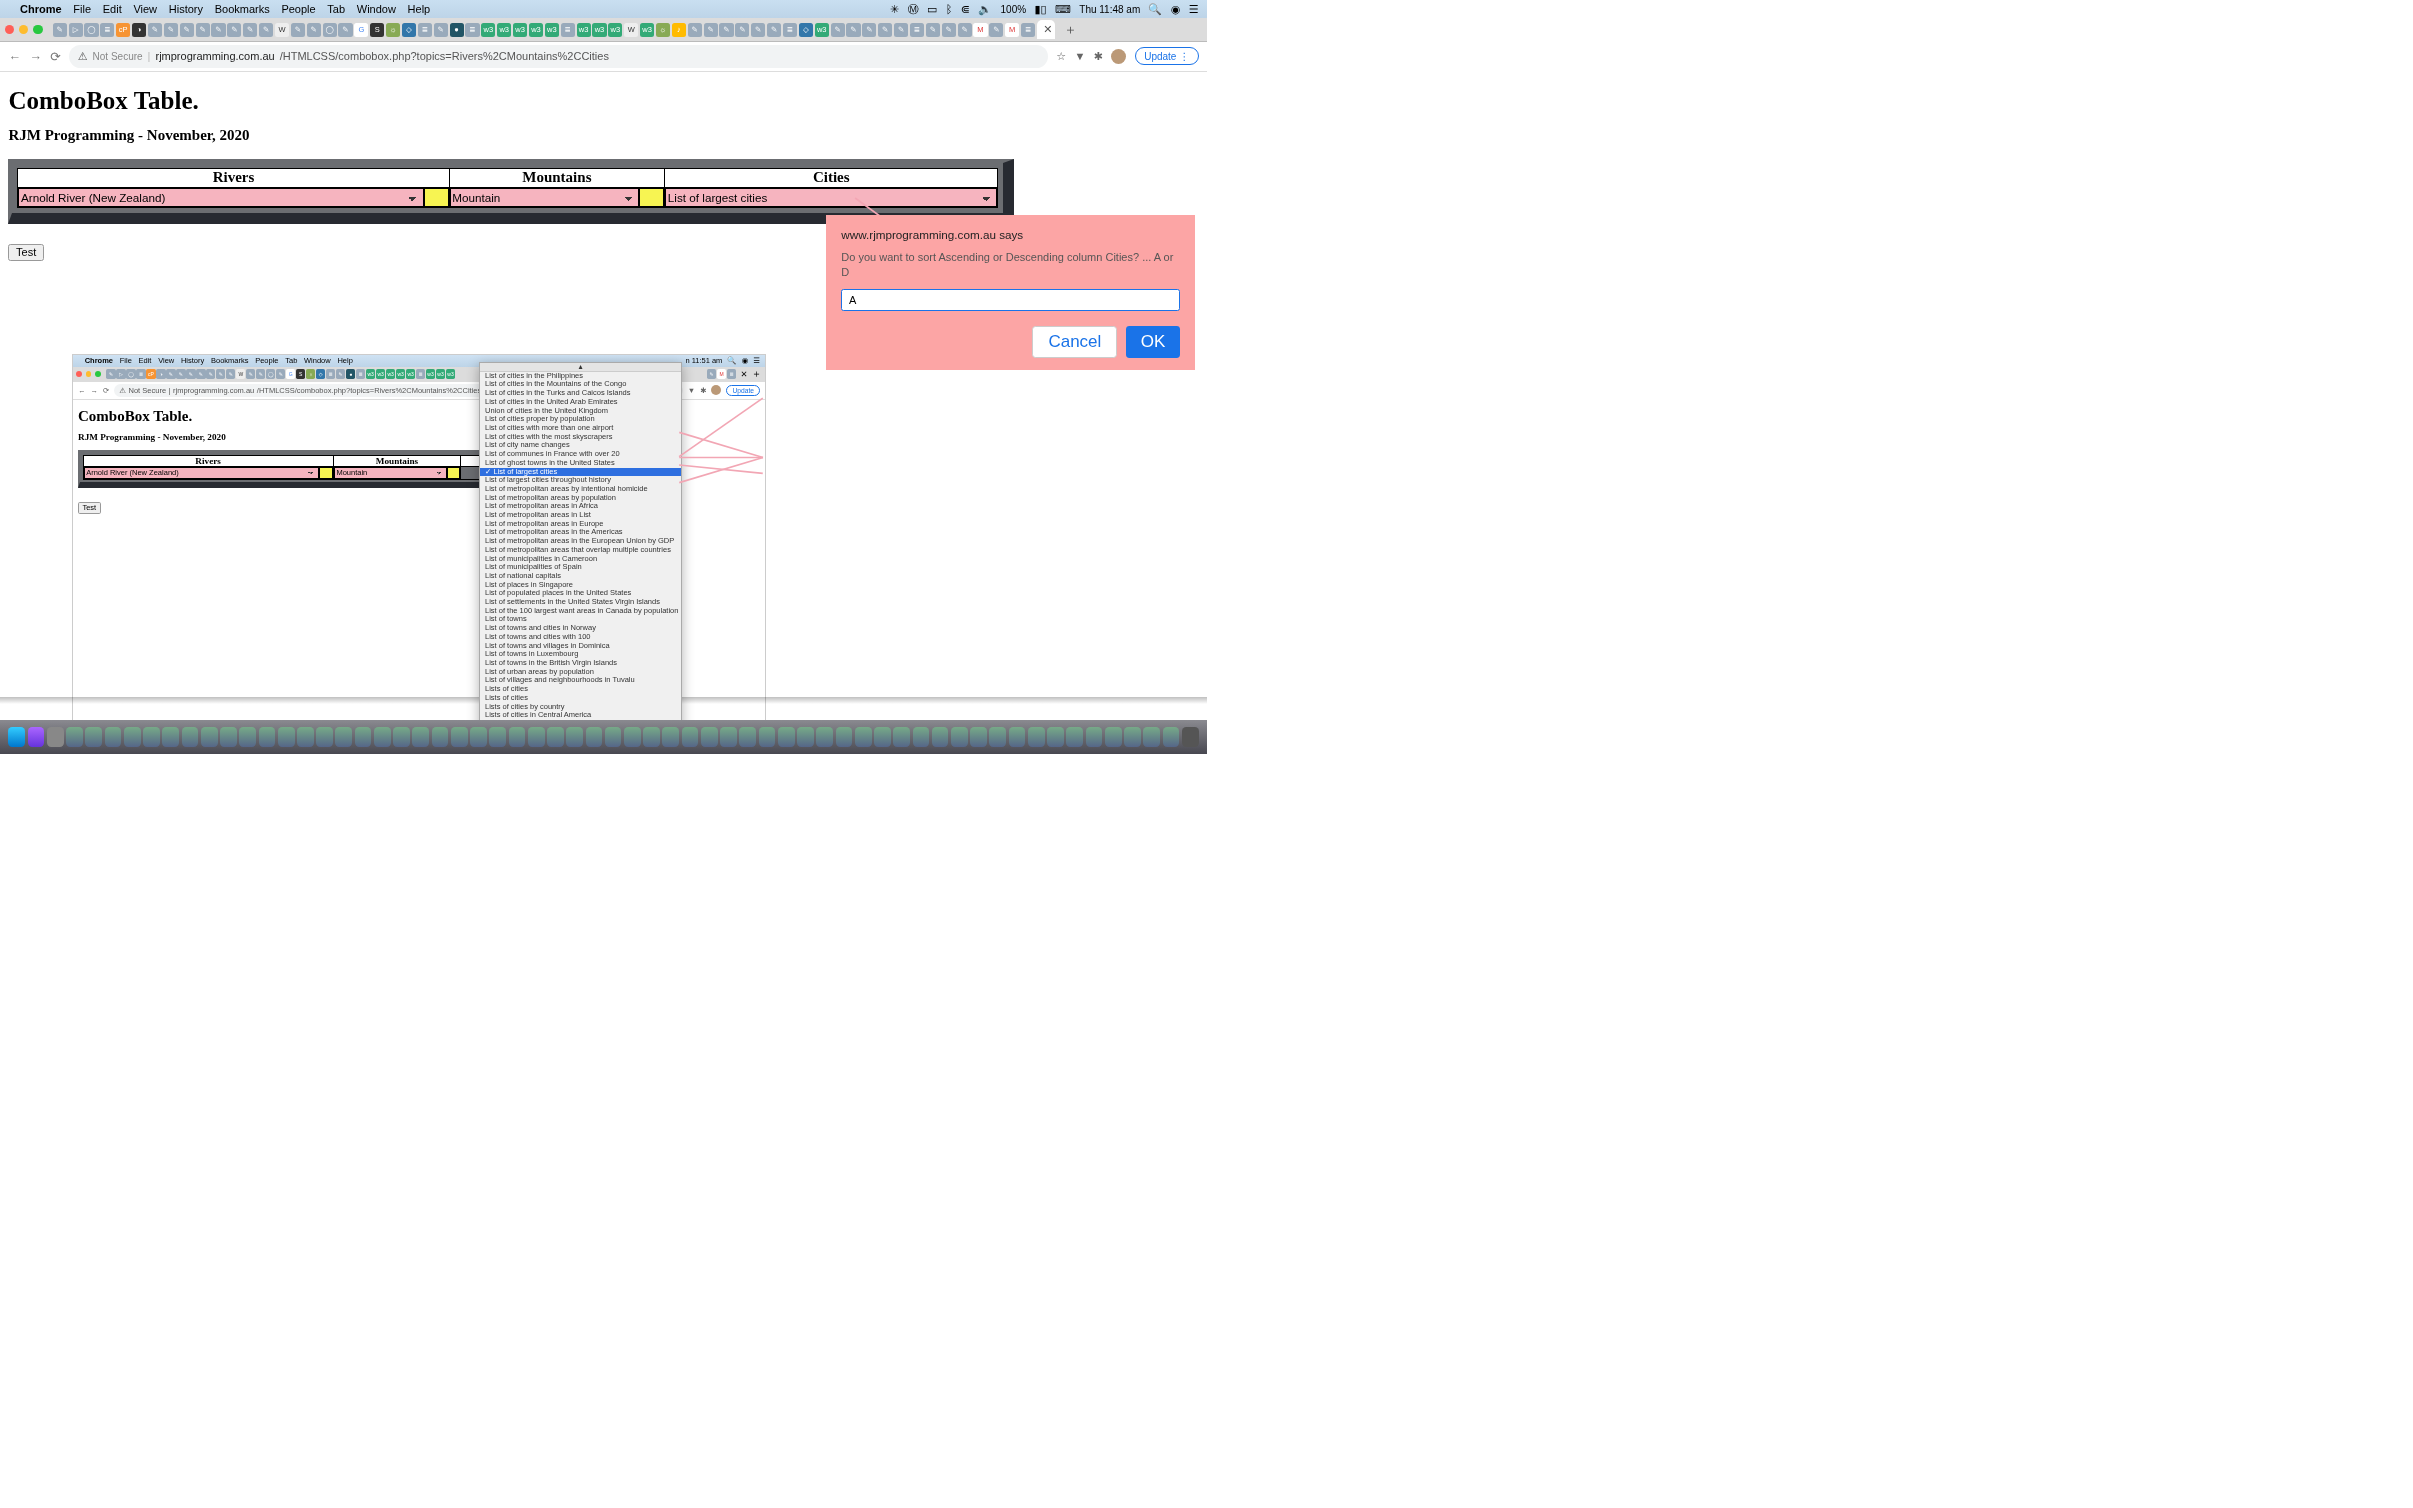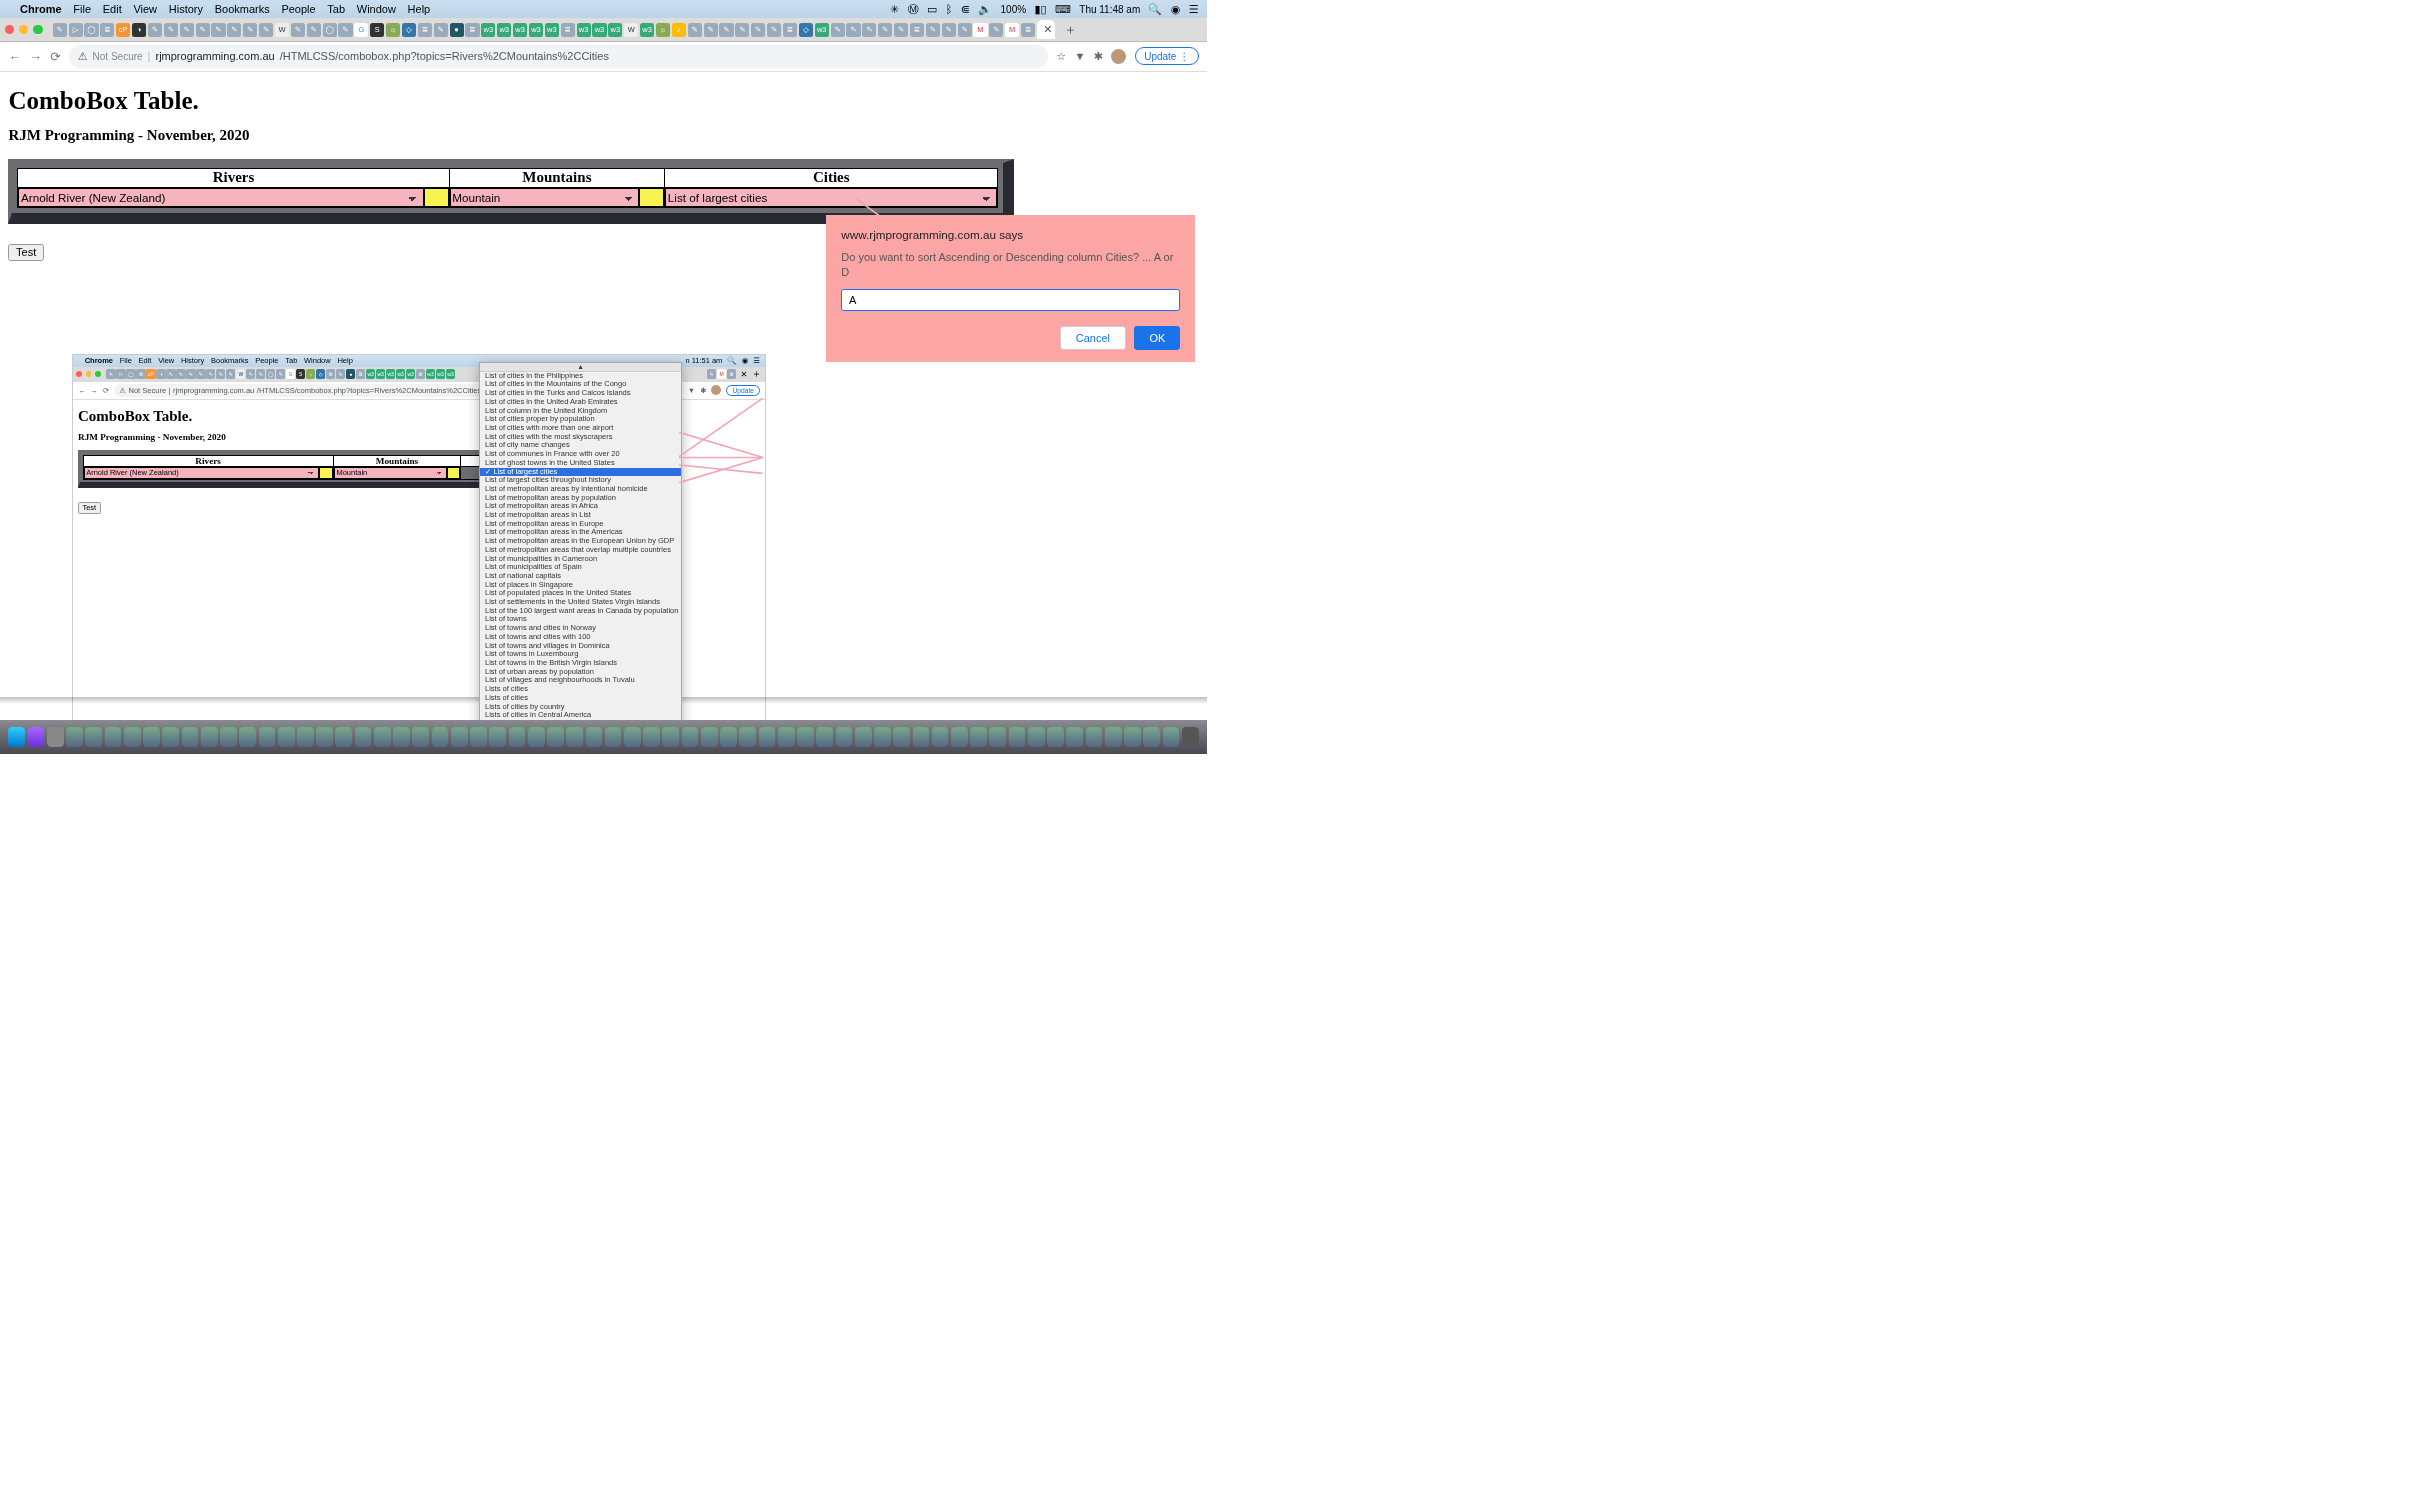--- a/index.html
+++ b/index.html
@@ -221,7 +221,7 @@
     }
     .prompt-dialog .buttons{display:flex;justify-content:flex-end;gap:8.4px}
     .prompt-dialog button{
-      padding:5px 15px;border-radius:3.4px;font-size:11px;border:0.8px solid #ccc;background:#fff;color:#1a73e8;
+      padding:5px 15px;border-radius:3.4px;font-size:17px;border:0.8px solid #ccc;background:#fff;color:#1a73e8;
     }
     .prompt-dialog button.ok{background:#1a73e8;color:#fff;border:none}
 

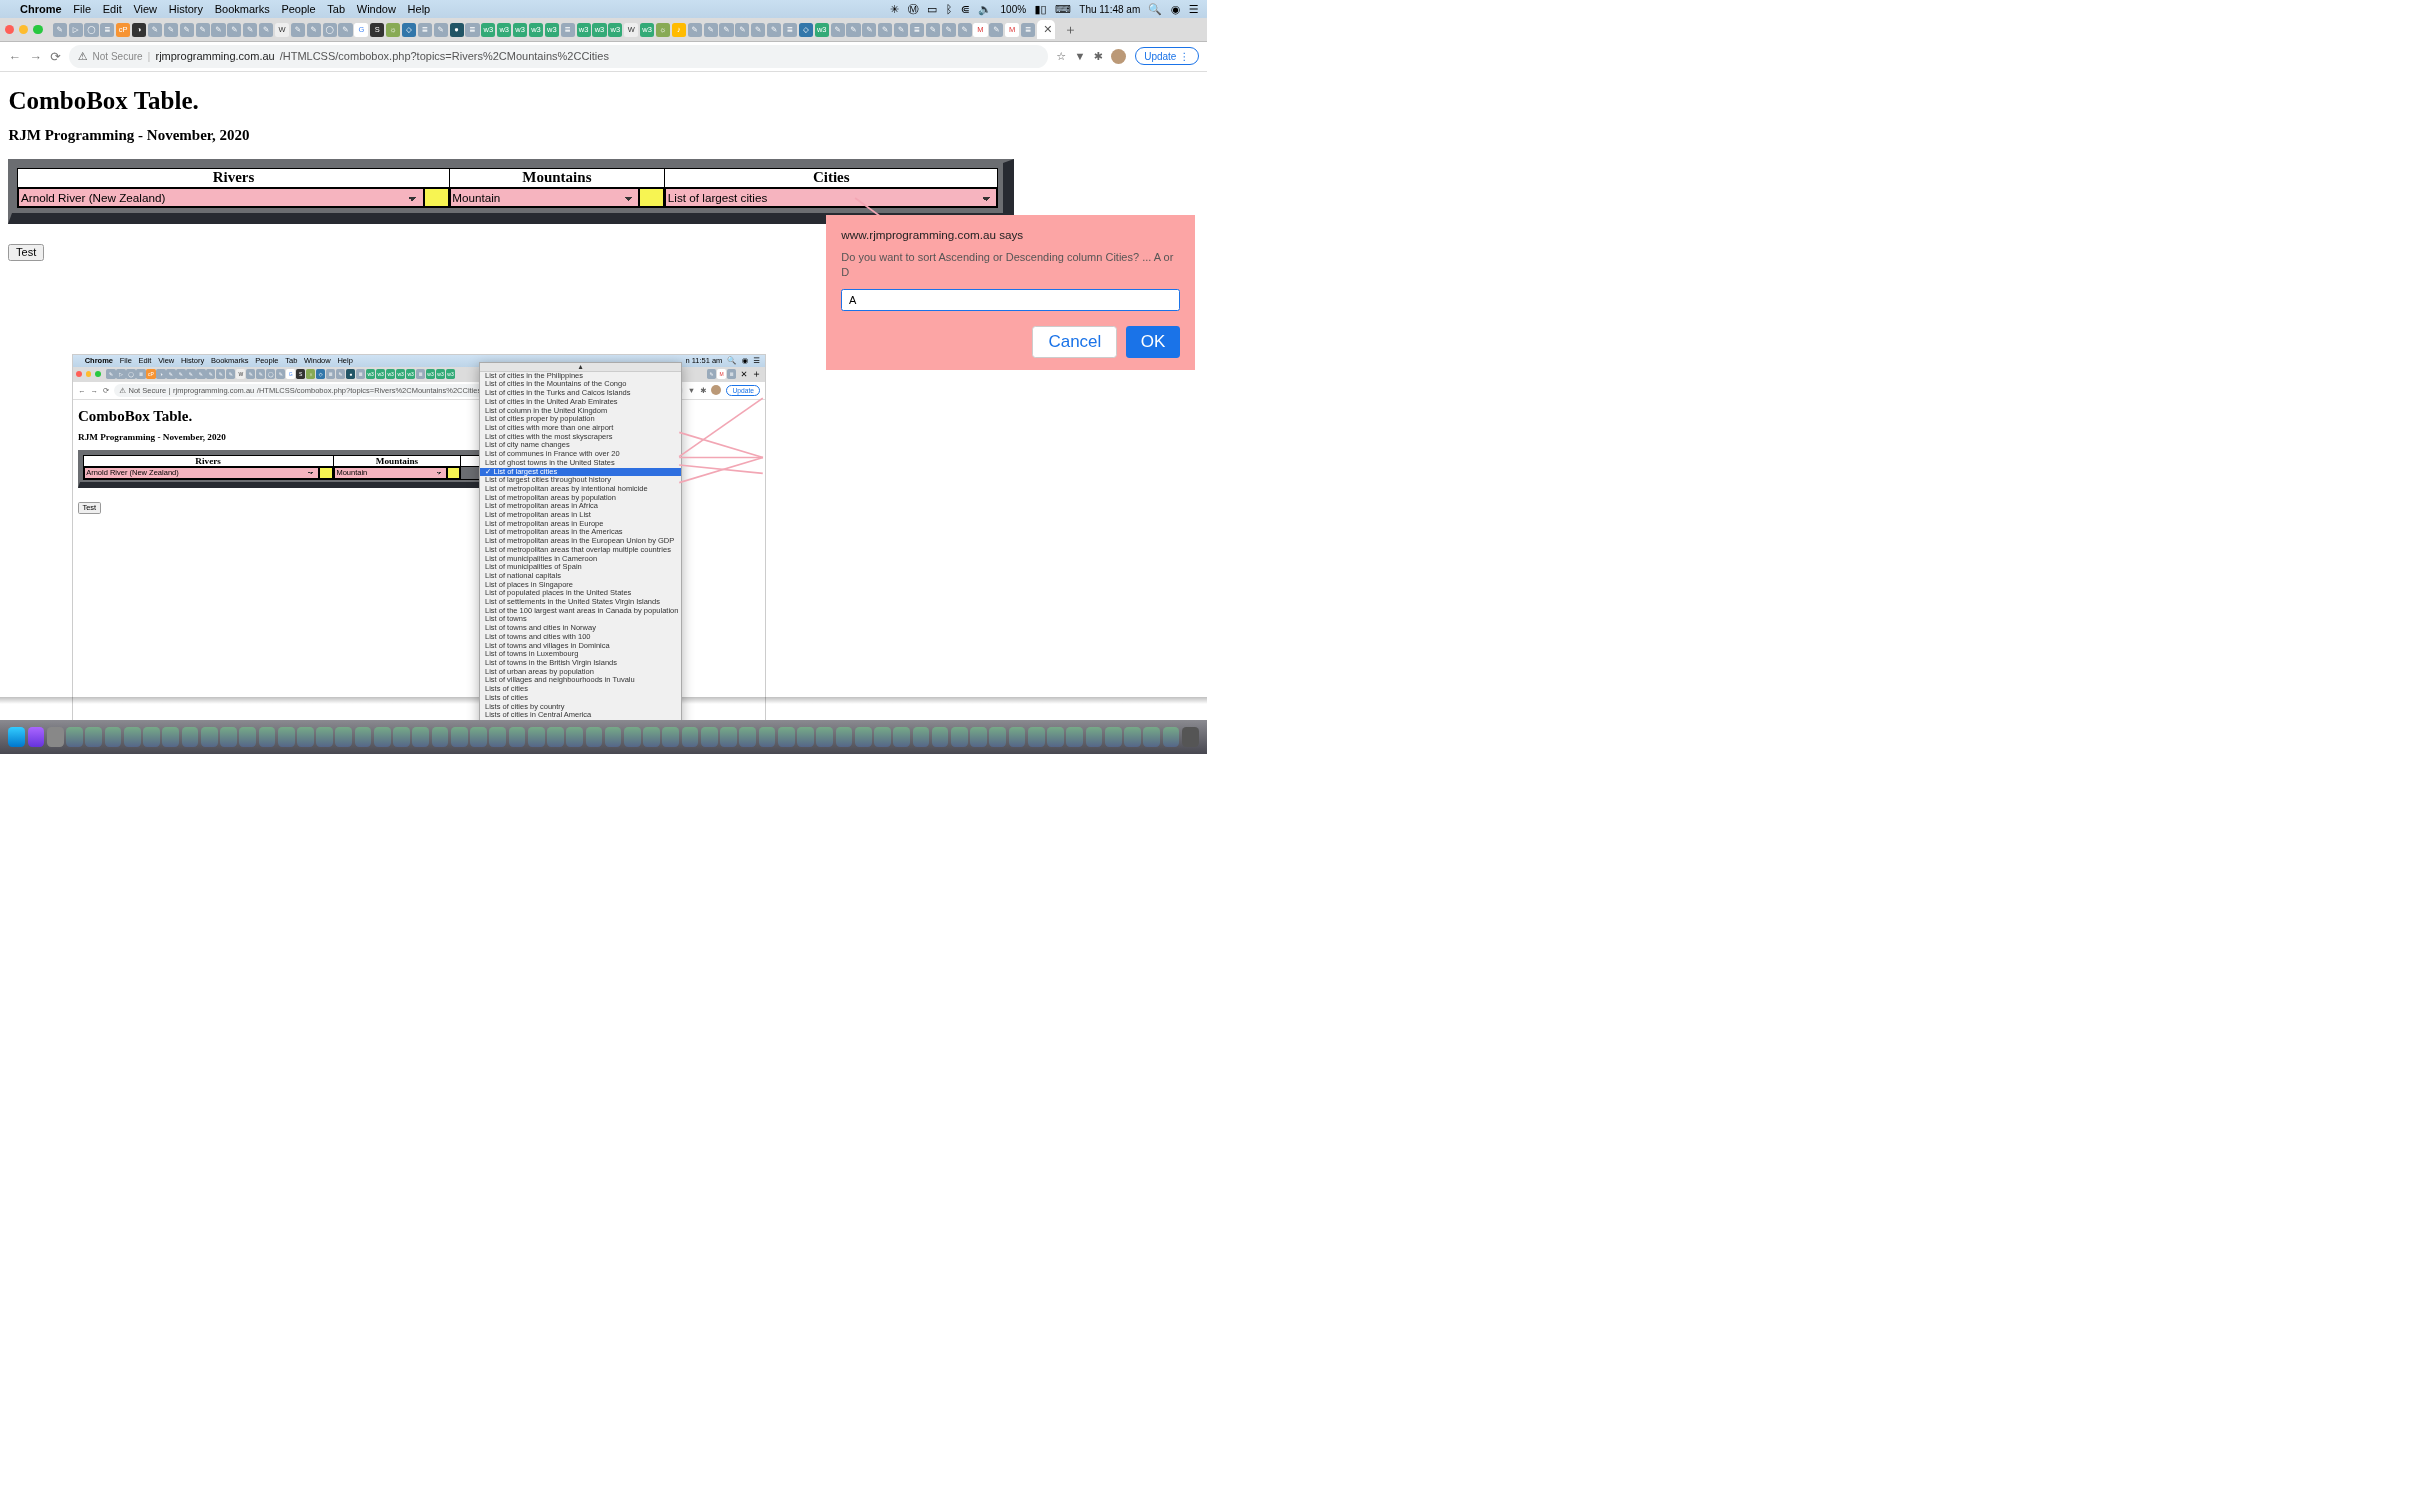--- a/index.html
+++ b/index.html
@@ -544,7 +544,7 @@
           <div class="opt">List of cities in the Mountains of the Congo</div>
           <div class="opt">List of cities in the Turks and Caicos Islands</div>
           <div class="opt">List of cities in the United Arab Emirates</div>
-          <div class="opt">List of column in the United Kingdom</div>
+          <div class="opt">Union of cities in the United Kingdom</div>
           <div class="opt">List of cities proper by population</div>
           <div class="opt">List of cities with more than one airport</div>
           <div class="opt">List of cities with the most skyscrapers</div>

